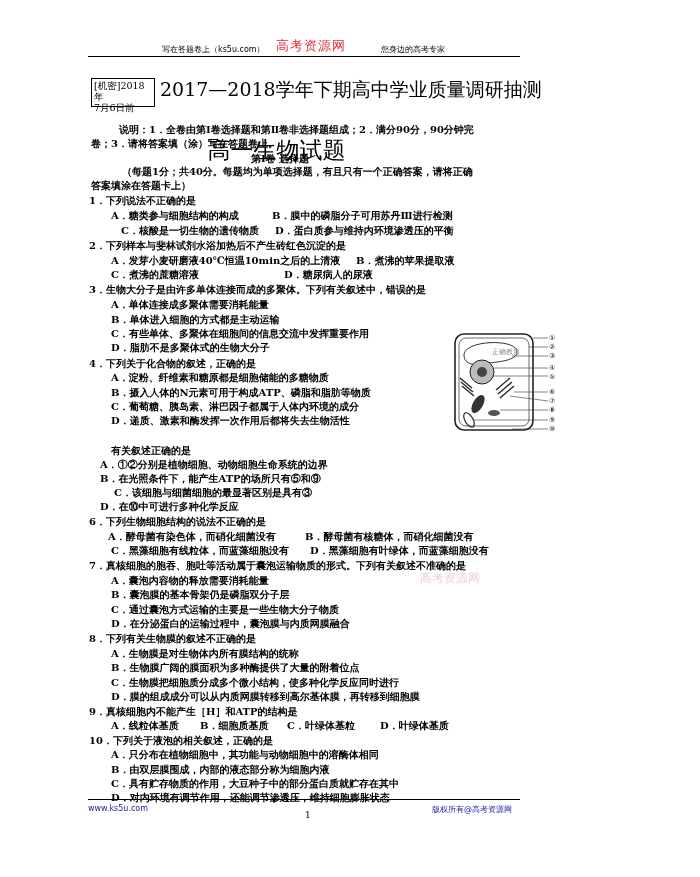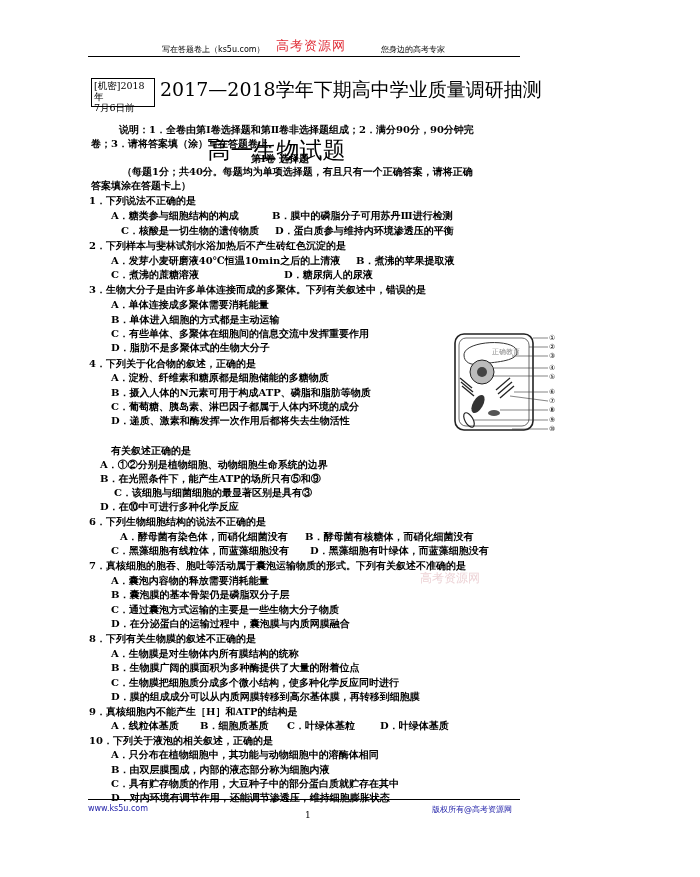--- a/index.html
+++ b/index.html
@@ -123,7 +123,7 @@
   </svg>
 
   <div class="line" style="left:89px; top:515px;">6．下列生物细胞结构的说法不正确的是</div>
-  <div class="line" style="left:120px; top:530px;">A．酵母菌有染色体，而硝化细菌没有</div>
+  <div class="line" style="left:108px; top:530px;">A．酵母菌有染色体，而硝化细菌没有</div>
   <div class="line" style="left:305px; top:530px;">B．酵母菌有核糖体，而硝化细菌没有</div>
   <div class="line" style="left:111px; top:544px;">C．黑藻细胞有线粒体，而蓝藻细胞没有</div>
   <div class="line" style="left:310px; top:544px;">D．黑藻细胞有叶绿体，而蓝藻细胞没有</div>

